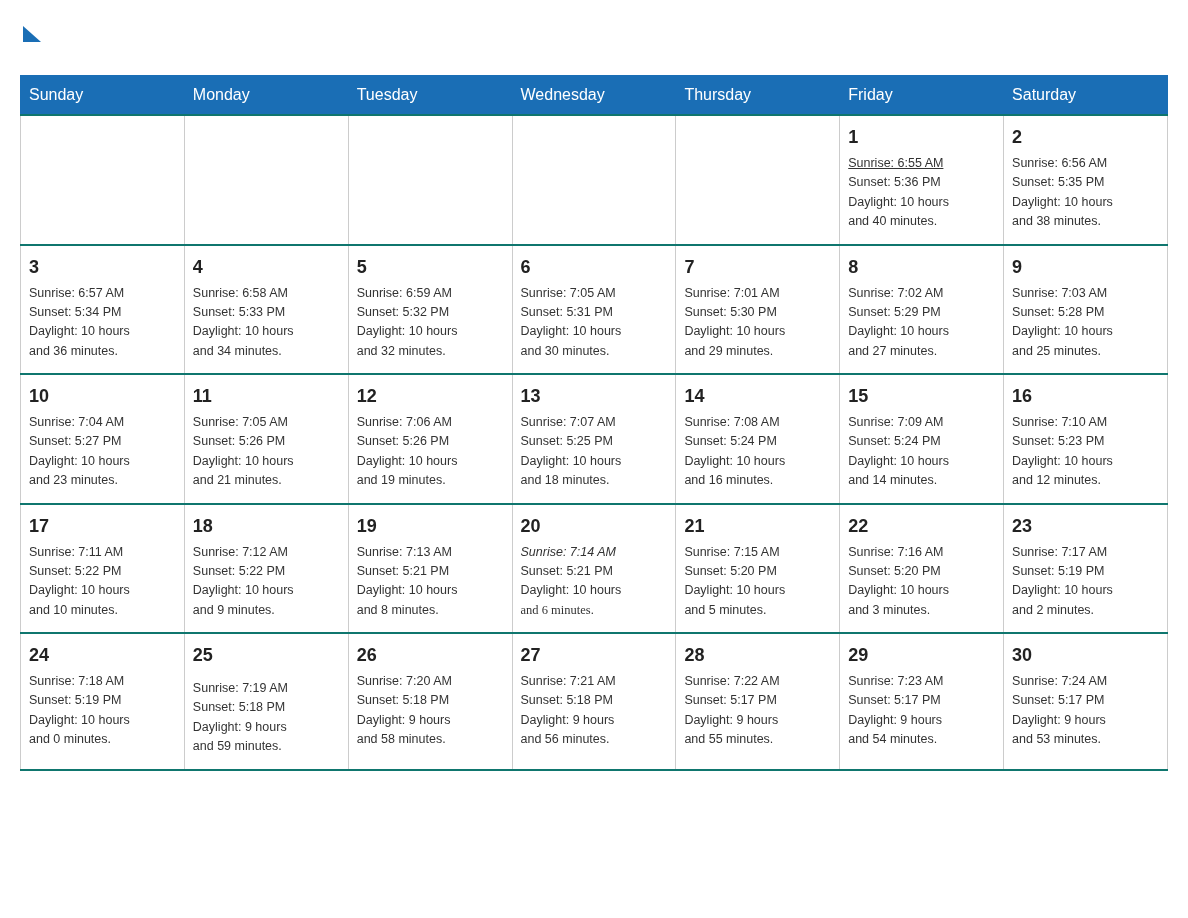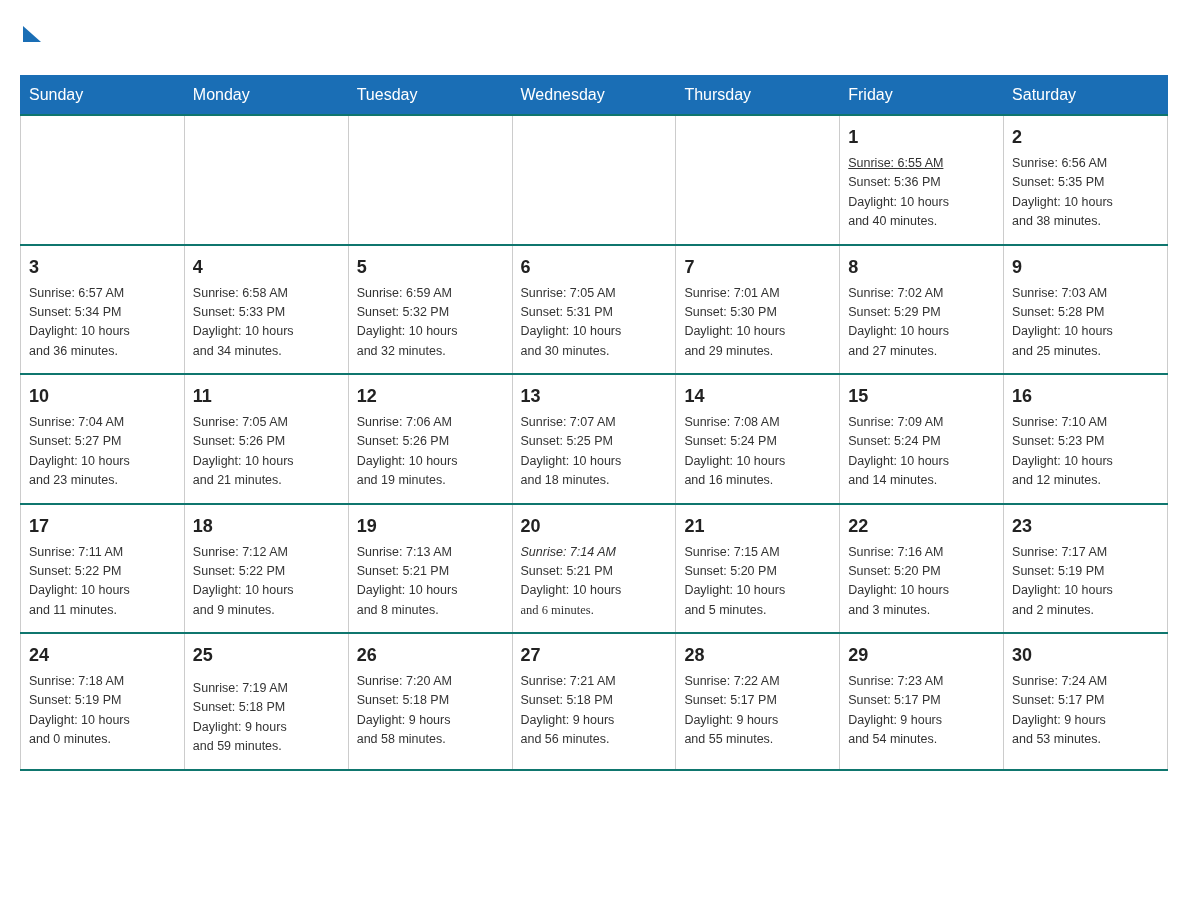--- a/index.html
+++ b/index.html
@@ -288,7 +288,7 @@
             <span style="display: block;">Sunrise: 7:11 AM</span>
             <span style="display: block;">Sunset: 5:22 PM</span>
             <span style="display: block;">Daylight: 10 hours</span>
-            <span style="display: block;">and 11 minutes.</span>
+            <span style="display: block;">and 10 minutes.</span>
           </div>
         </td>
         <td>

